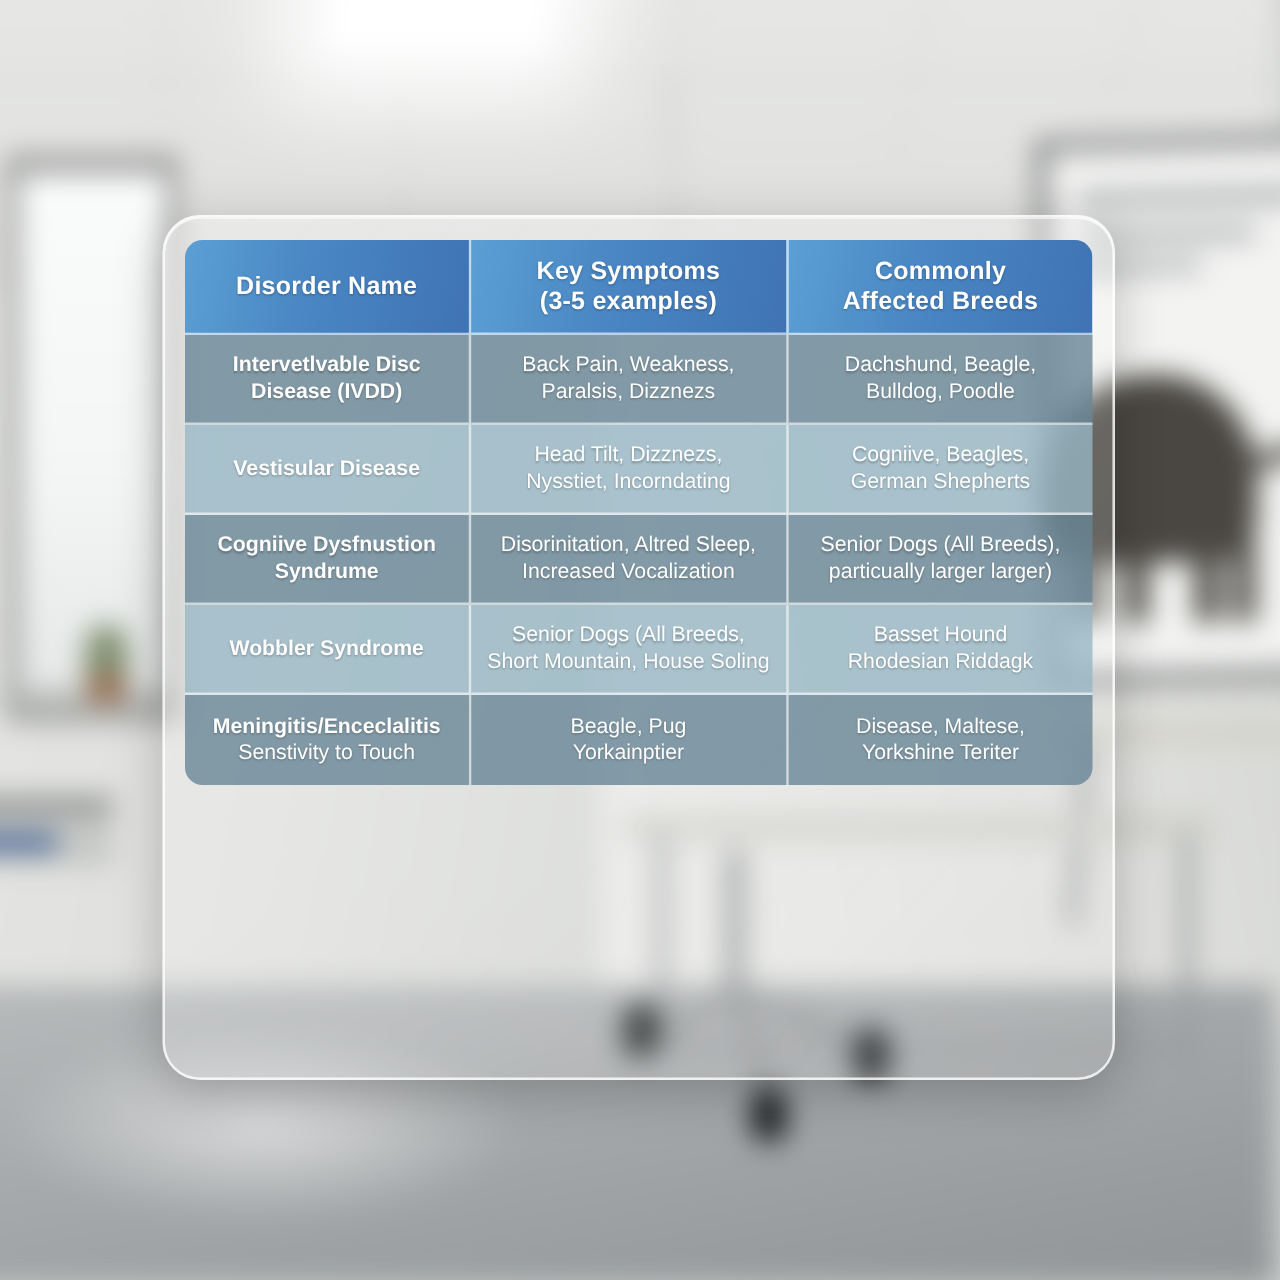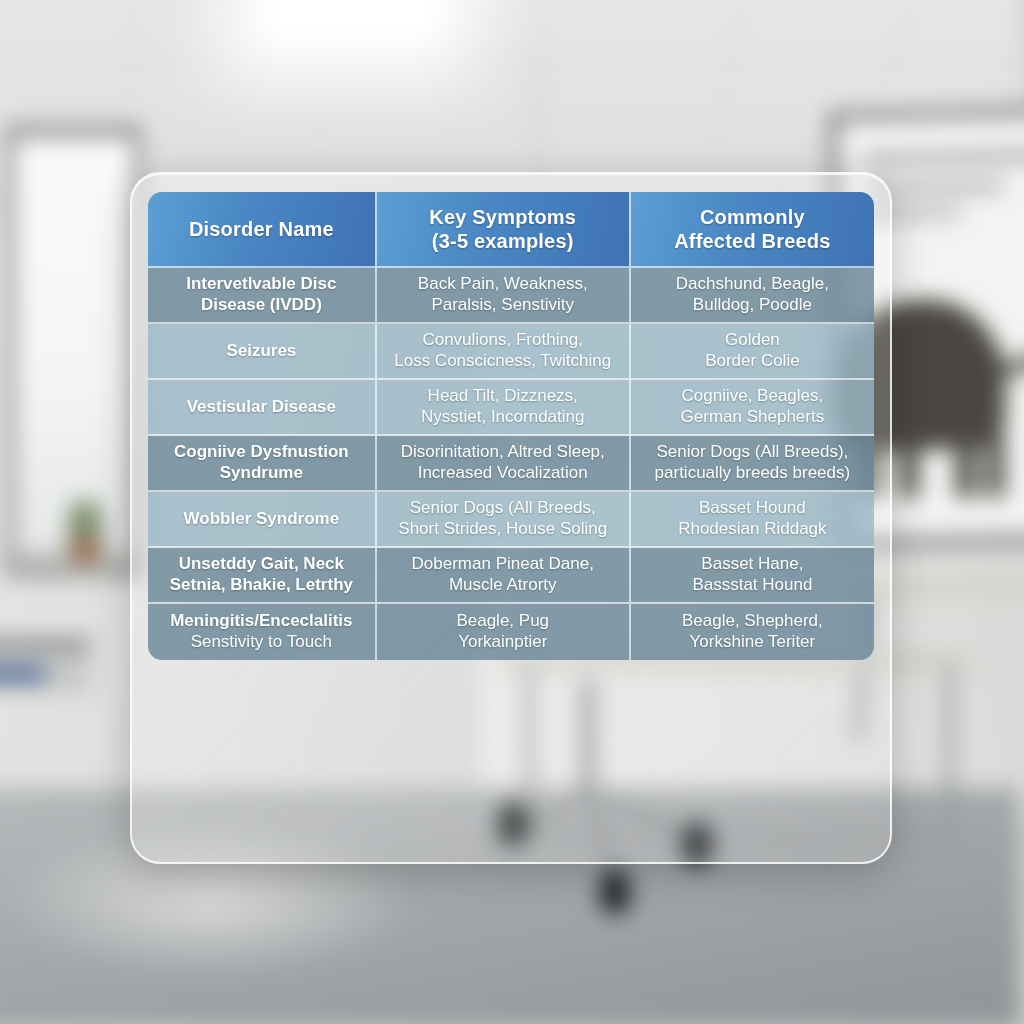--- a/index.html
+++ b/index.html
@@ -119,7 +119,7 @@
   thead tr th:first-child{border-top-left-radius:14px;}
   thead tr th:last-child{border-top-right-radius:14px;}
 
-  td{font-size:17px;height:56px;}
+  td{font-size:17px;height:72px;}
   td.col1{font-weight:bold;}
   tbody tr.odd td{background:rgba(104,134,150,0.80);}
   tbody tr.even td{background:rgba(150,182,196,0.78);}

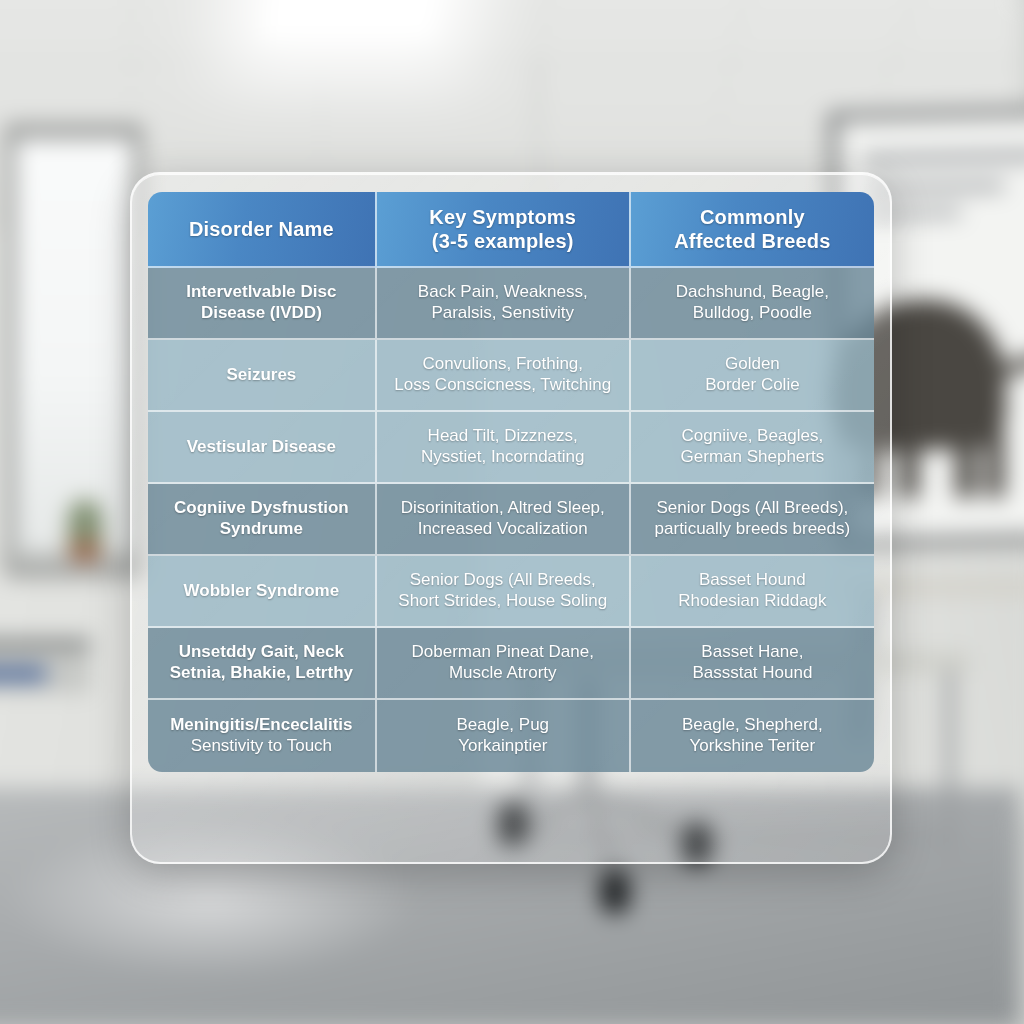--- a/index.html
+++ b/index.html
@@ -233,7 +233,7 @@
           </td>
           <td>
             <span class="cellline">Back Pain, Weakness,</span>
-            <span class="cellline">Paralsis, Senstivity</span>
+            <span class="cellline">Paralsis, Dizznezs</span>
           </td>
           <td>
             <span class="cellline">Dachshund, Beagle,</span>

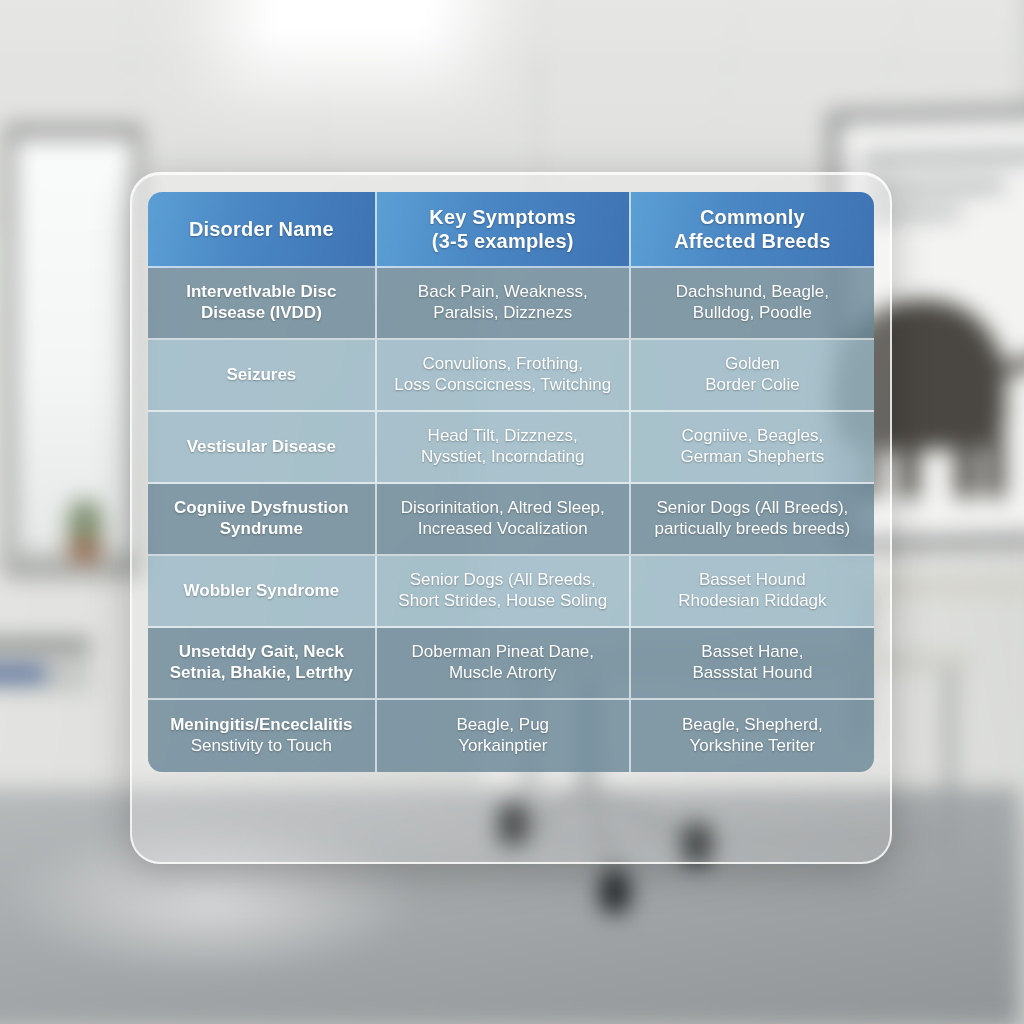--- a/index.html
+++ b/index.html
@@ -241,20 +241,6 @@
           </td>
         </tr>
 
-        <tr class="even">
-          <td class="col1">
-            <span class="cellline">Seizures</span>
-            <span class="cellline"></span>
-          </td>
-          <td>
-            <span class="cellline">Convulions, Frothing,</span>
-            <span class="cellline">Loss Conscicness, Twitching</span>
-          </td>
-          <td>
-            <span class="cellline">Golden</span>
-            <span class="cellline">Border Colie</span>
-          </td>
-        </tr>
 
 
         <tr class="even">

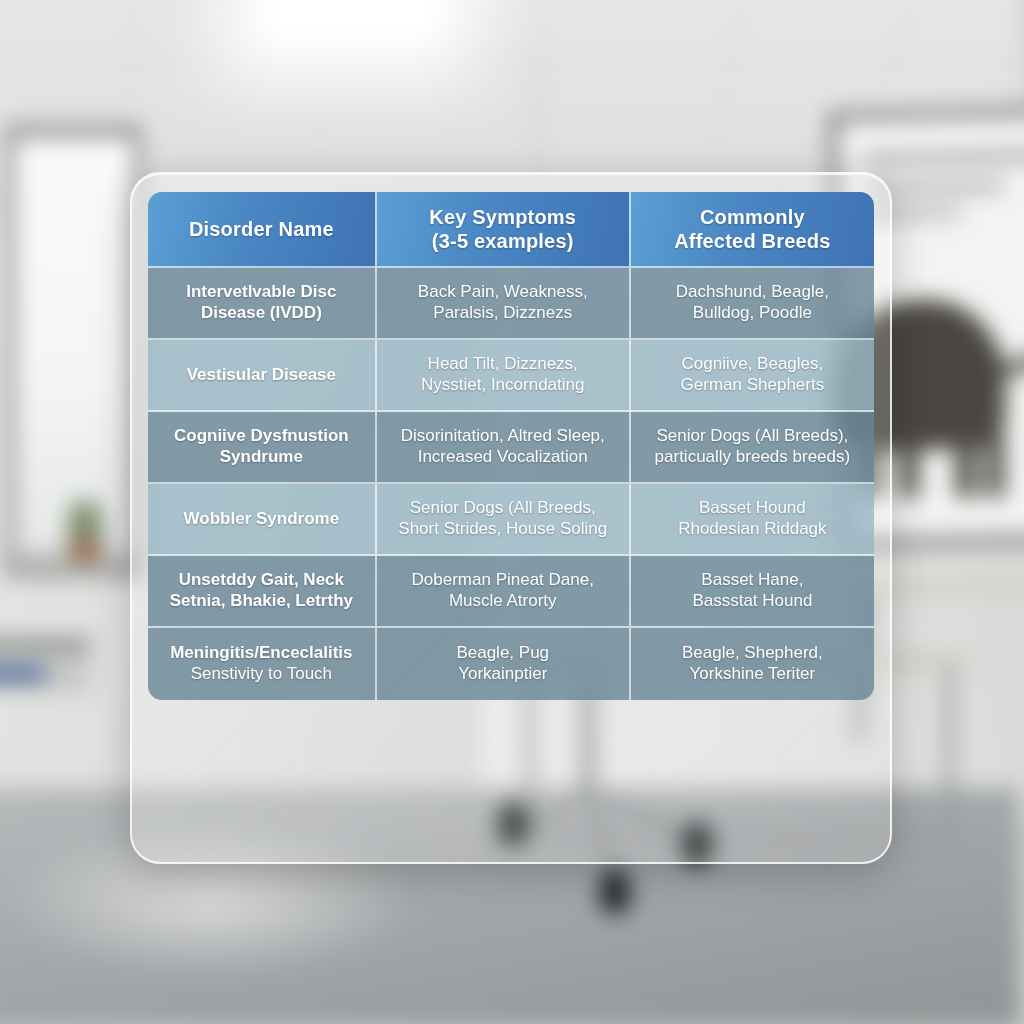--- a/index.html
+++ b/index.html
@@ -269,7 +269,7 @@
           </td>
           <td>
             <span class="cellline">Senior Dogs (All Breeds),</span>
-            <span class="cellline">particually breeds breeds)</span>
+            <span class="cellline">particually larger larger)</span>
           </td>
         </tr>
 

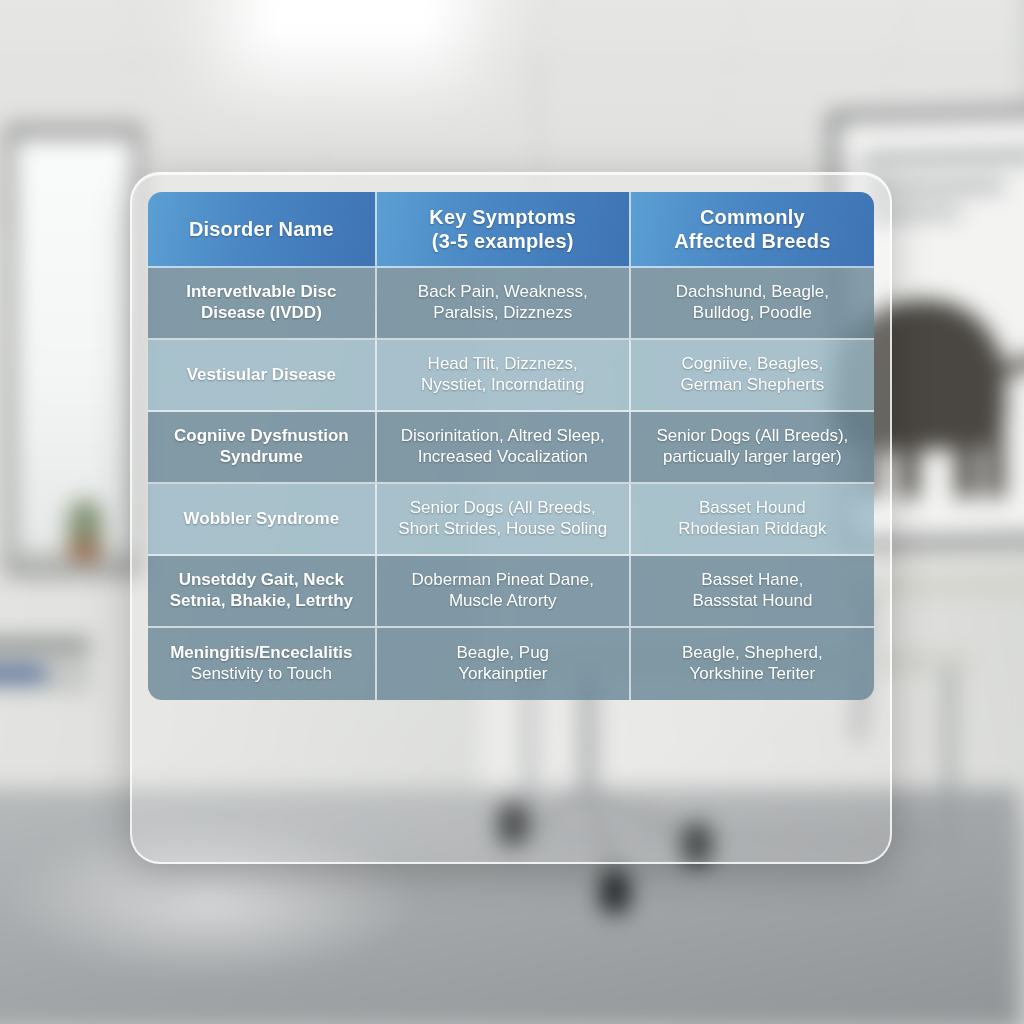--- a/index.html
+++ b/index.html
@@ -280,7 +280,7 @@
           </td>
           <td>
             <span class="cellline">Senior Dogs (All Breeds,</span>
-            <span class="cellline">Short Strides, House Soling</span>
+            <span class="cellline">Short Mountain, House Soling</span>
           </td>
           <td>
             <span class="cellline">Basset Hound</span>

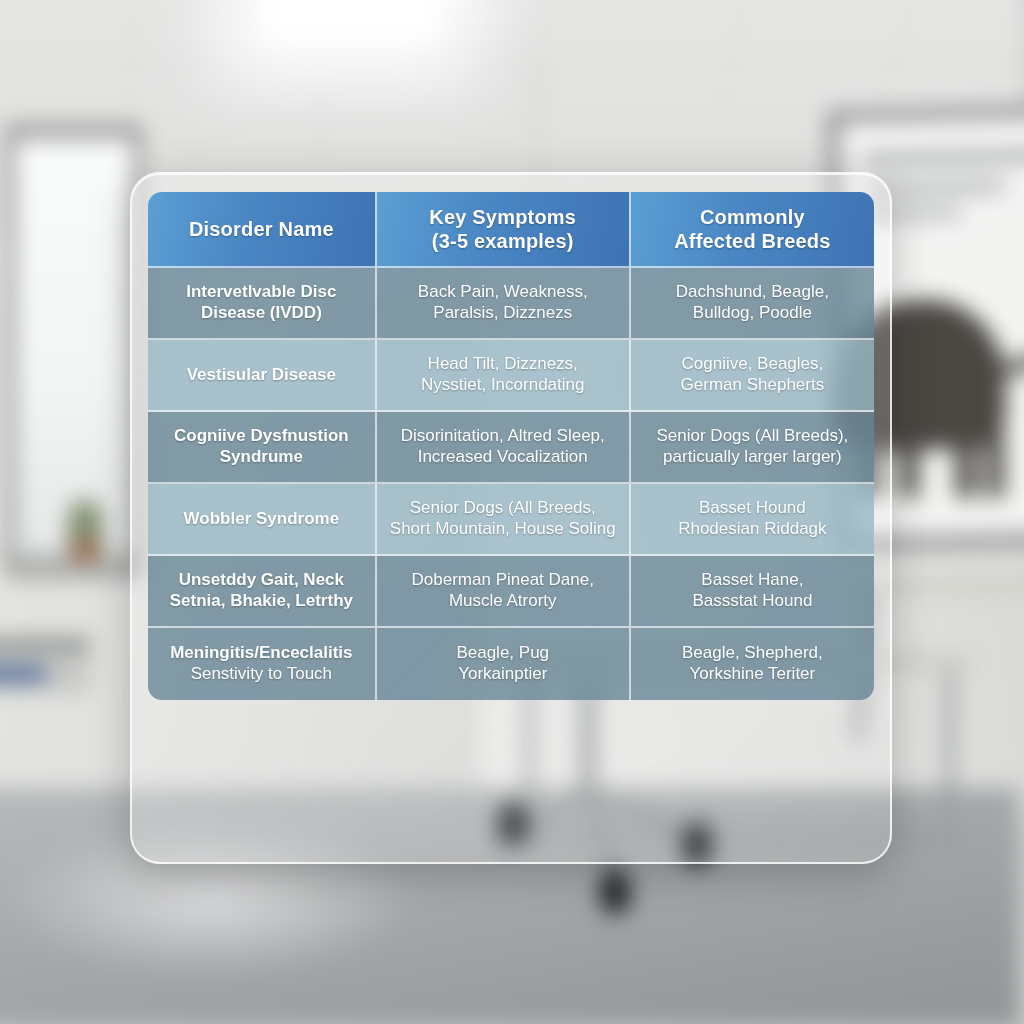--- a/index.html
+++ b/index.html
@@ -288,20 +288,6 @@
           </td>
         </tr>
 
-        <tr class="odd">
-          <td class="col1">
-            <span class="cellline">Unsetddy Gait, Neck</span>
-            <span class="cellline">Setnia, Bhakie, Letrthy</span>
-          </td>
-          <td>
-            <span class="cellline">Doberman Pineat Dane,</span>
-            <span class="cellline">Muscle Atrorty</span>
-          </td>
-          <td>
-            <span class="cellline">Basset Hane,</span>
-            <span class="cellline">Bassstat Hound</span>
-          </td>
-        </tr>
 
 
         <tr class="odd">

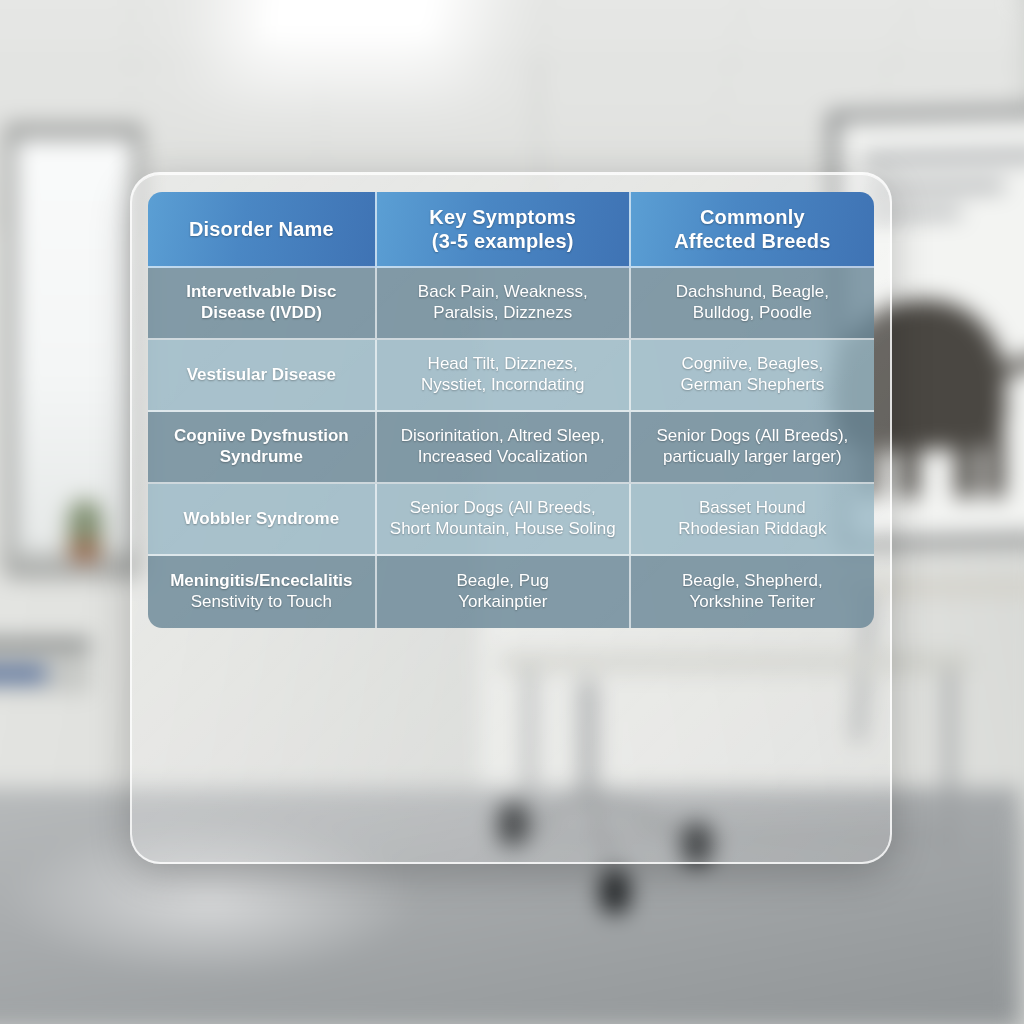--- a/index.html
+++ b/index.html
@@ -300,7 +300,7 @@
             <span class="cellline">Yorkainptier</span>
           </td>
           <td>
-            <span class="cellline">Beagle, Shepherd,</span>
+            <span class="cellline">Disease, Maltese,</span>
             <span class="cellline">Yorkshine Teriter</span>
           </td>
         </tr>

